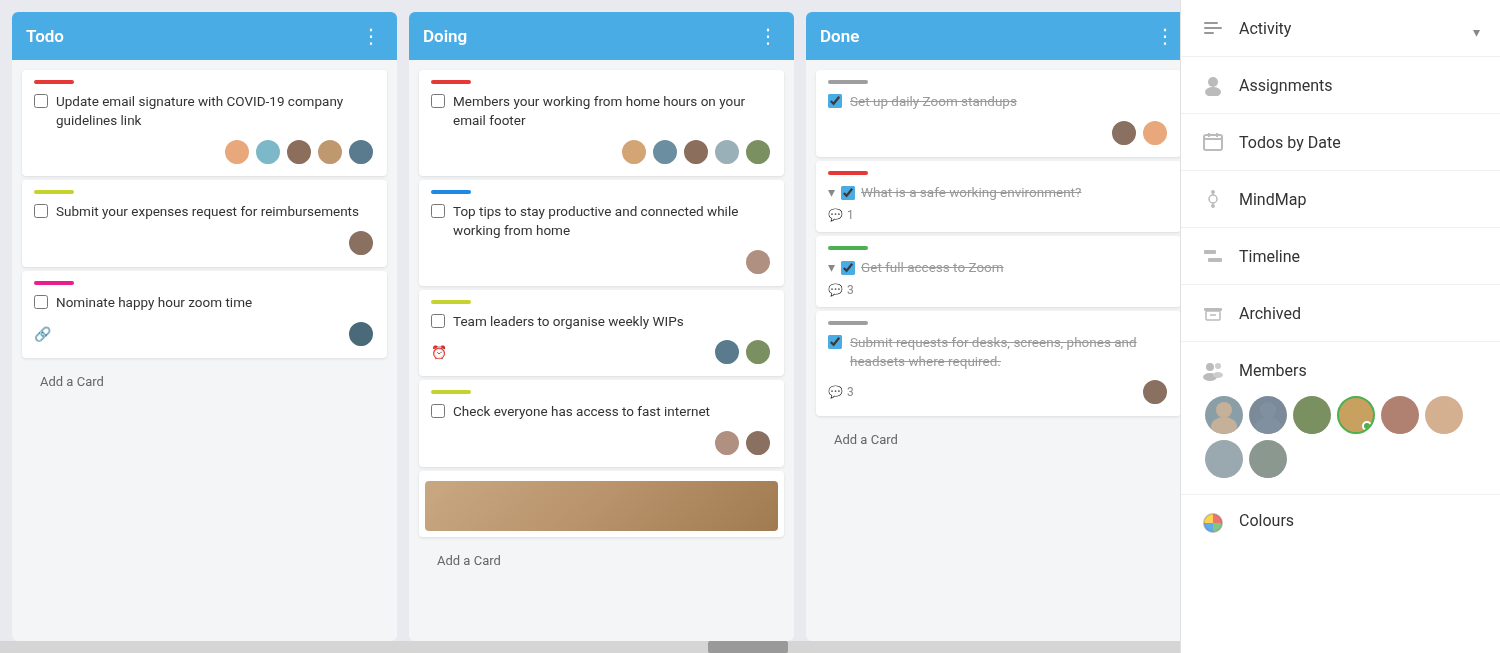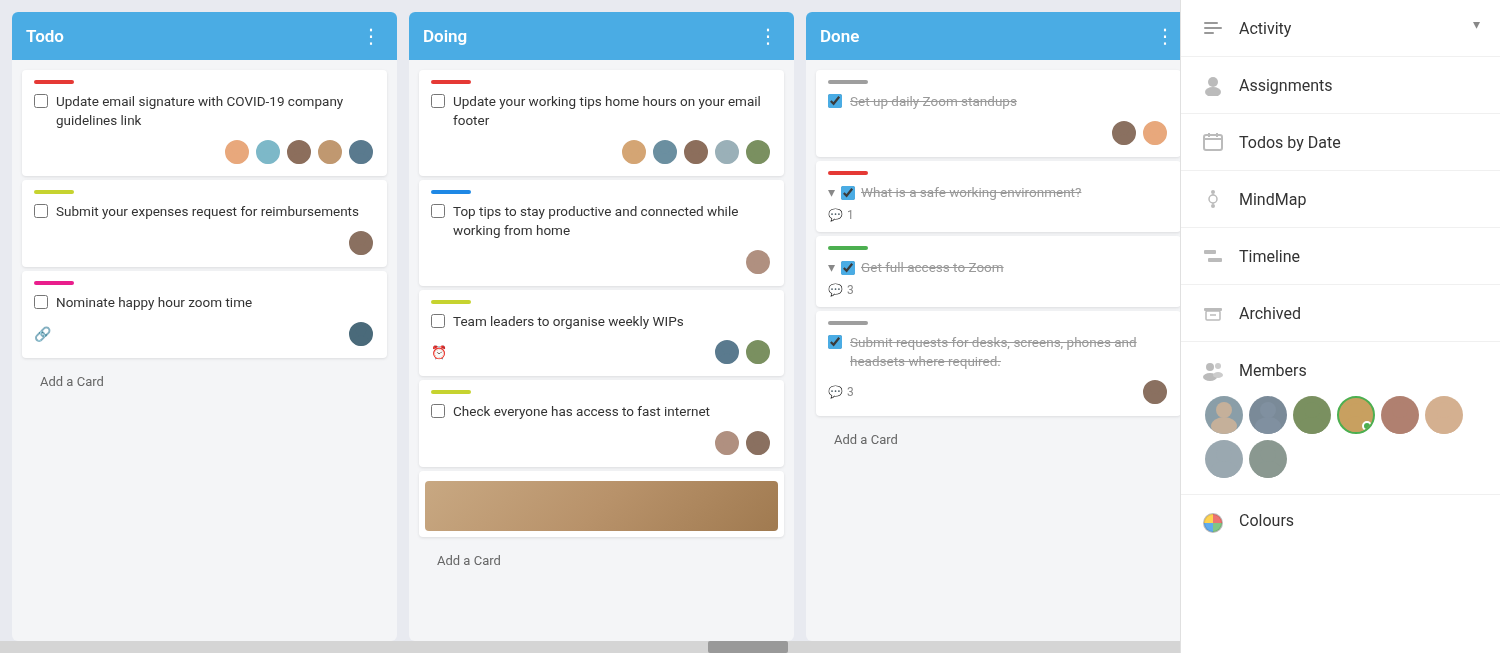--- a/index.html
+++ b/index.html
@@ -210,7 +210,7 @@
 
     .sidebar-item {
       display: flex;
-      align-items: flex-start;
+      align-items: flex-end;
       justify-content: space-between;
       padding: 16px 20px;
       cursor: pointer;

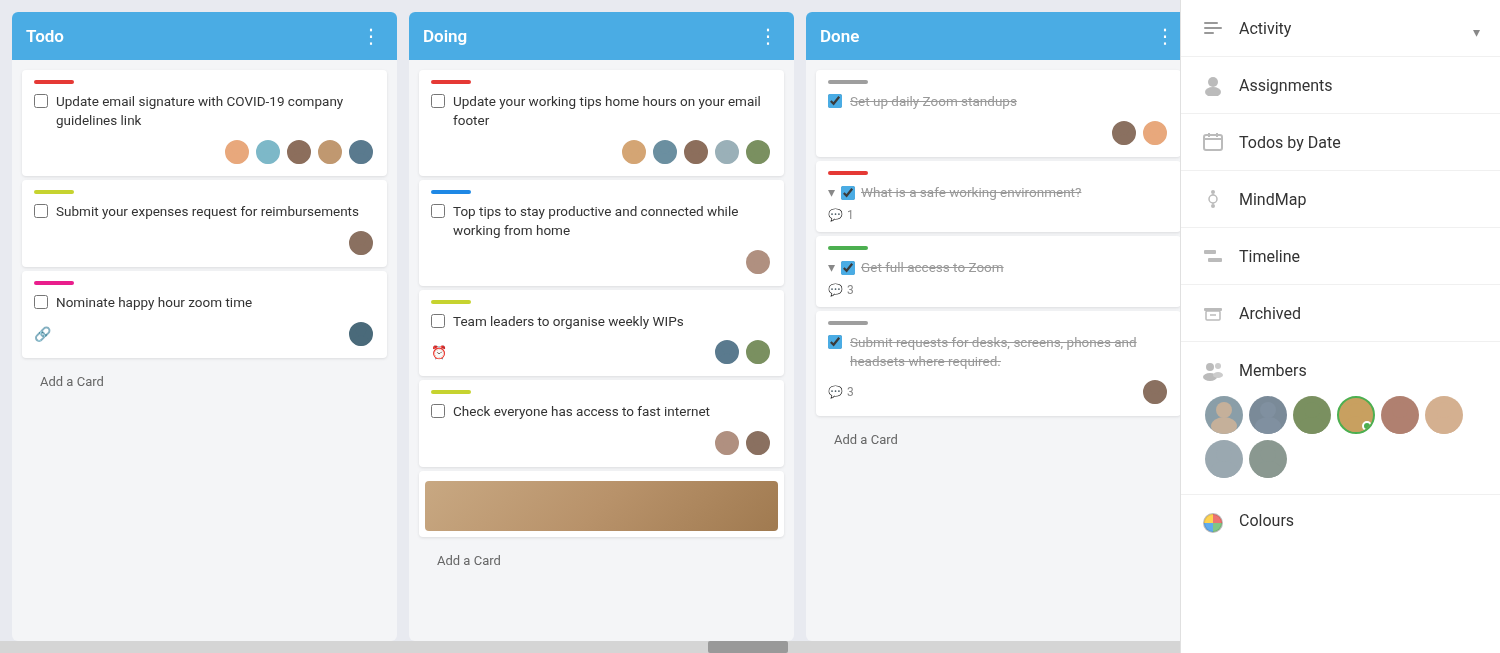--- a/index.html
+++ b/index.html
@@ -457,7 +457,7 @@
         <div class="card-color-bar" style="background:#e53935;"></div>
         <div class="card-content">
           <input type="checkbox" class="card-checkbox" style="">
-          <span class="card-text">Update your working tips home hours on your email footer</span>
+          <span class="card-text">Members your working from home hours on your email footer</span>
         </div>
         <div class="card-footer">
           <div></div>

